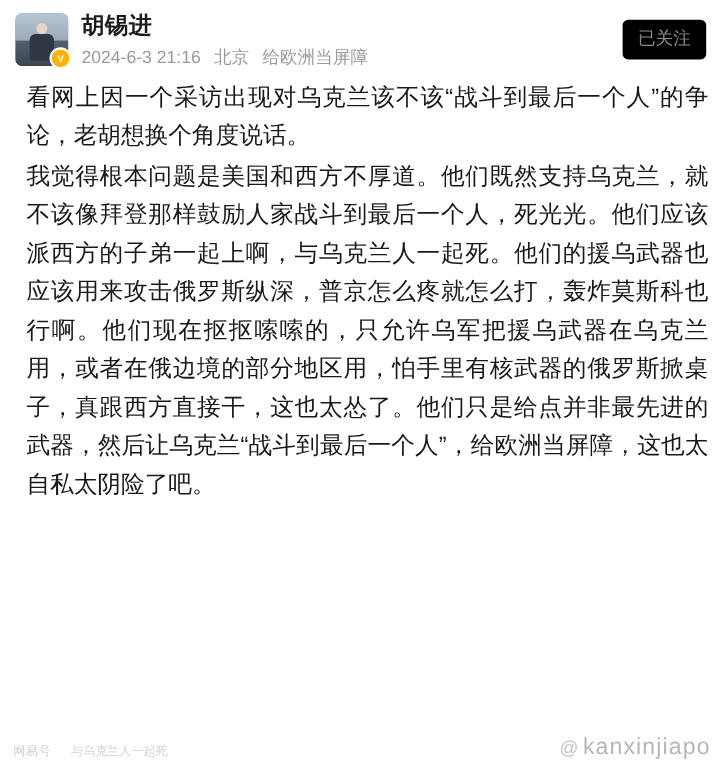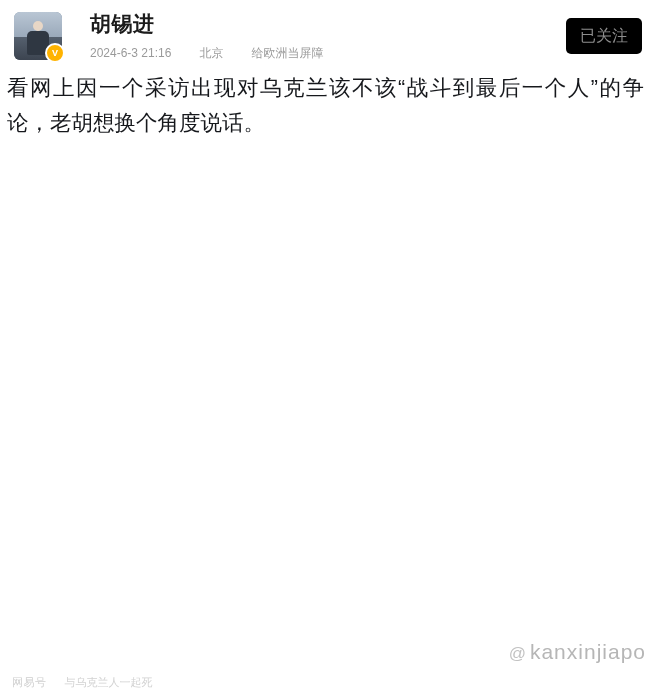--- a/index.html
+++ b/index.html
@@ -87,7 +87,7 @@
     box-sizing: content-box;
   }
   .identity {
-    margin-left: 28px;
+    margin-left: 12px;
     flex: 1 1 auto;
     min-width: 0;
     padding-top: 1px;

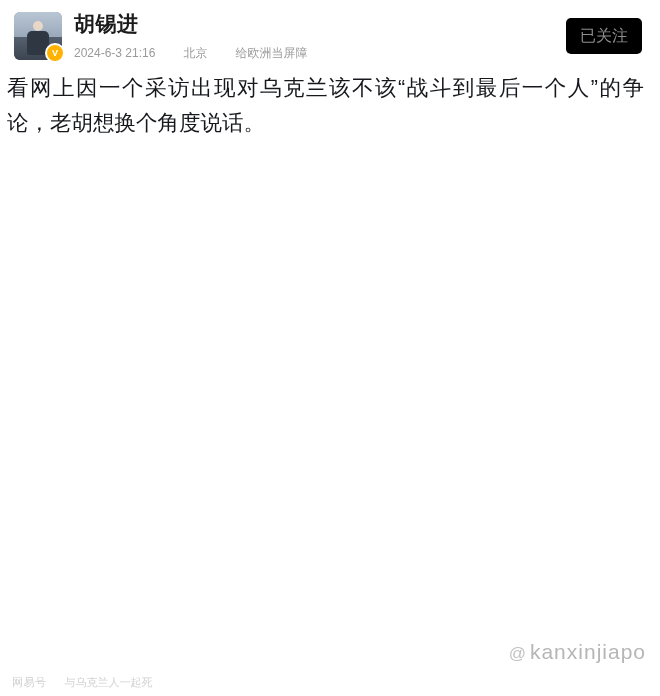--- a/index.html
+++ b/index.html
@@ -101,11 +101,11 @@
   }
   .meta {
     margin-top: 6px;
-    font-size: 12px;
+    font-size: 16px;
     color: #9a9a9a;
     line-height: 20px;
     display: flex;
-    gap: 28px;
+    gap: 12px;
     flex-wrap: wrap;
   }
   .follow-btn {

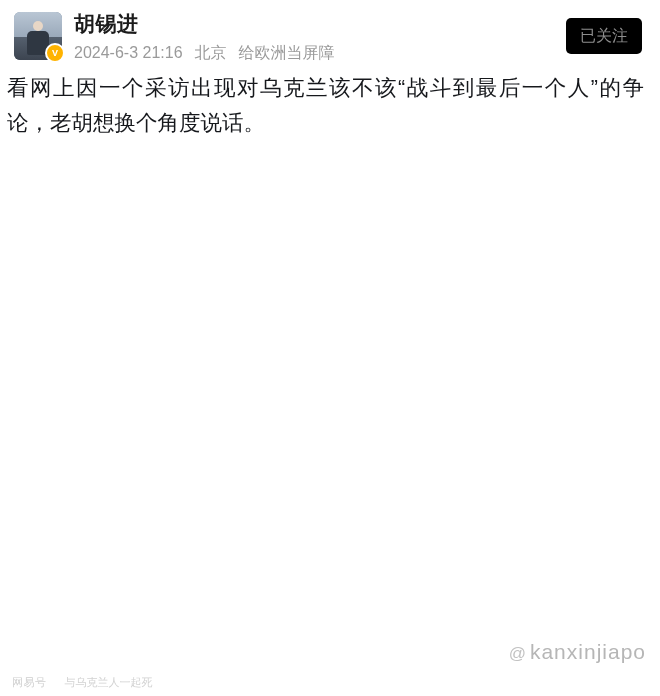--- a/index.html
+++ b/index.html
@@ -124,7 +124,7 @@
   }
   
   .content {
-    padding: 4px 16px 0 7px;
+    padding: 4px 16px 0 24px;
     box-sizing: border-box;
   }
   .para {

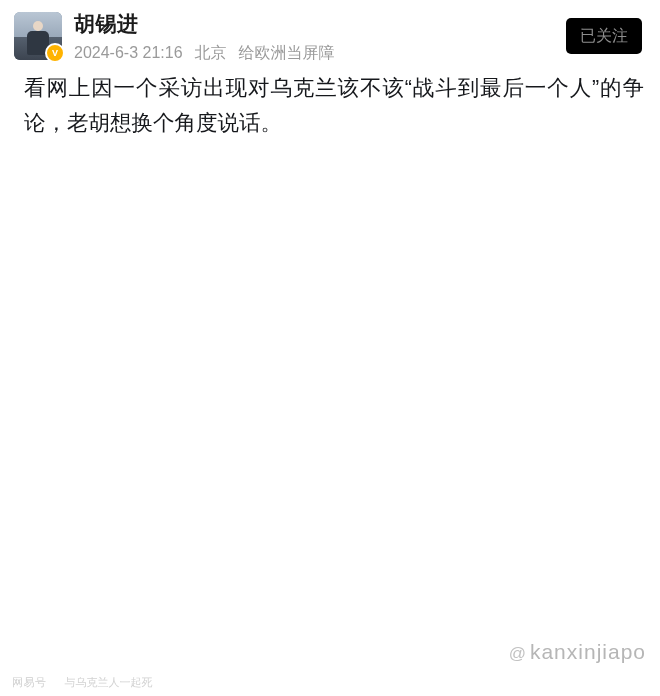--- a/index.html
+++ b/index.html
@@ -202,6 +202,7 @@
 
   <div class="content">
     <p class="para">看网上因一个采访出现对乌克兰该不该“战斗到最后一个人”的争论，老胡想换个角度说话。</p>
+    <p class="para">我觉得根本问题是美国和西方不厚道。他们既然支持乌克兰，就不该像拜登那样鼓励人家战斗到最后一个人，死光光。他们应该派西方的子弟一起上啊，与乌克兰人一起死。他们的援乌武器也应该用来攻击俄罗斯纵深，普京怎么疼就怎么打，轰炸莫斯科也行啊。他们现在抠抠嗦嗦的，只允许乌军把援乌武器在乌克兰用，或者在俄边境的部分地区用，怕手里有核武器的俄罗斯掀桌子，真跟西方直接干，这也太怂了。他们只是给点并非最先进的武器，然后让乌克兰“战斗到最后一个人”，给欧洲当屏障，这也太自私太阴险了吧。</p>
   </div>
 
   <div class="wm-right">

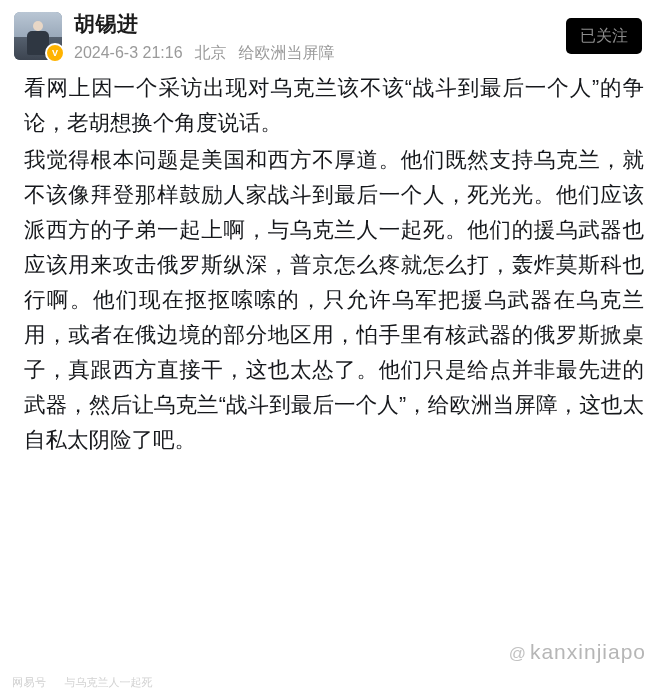--- a/index.html
+++ b/index.html
@@ -140,7 +140,7 @@
   .wm-right {
     position: absolute;
     right: 14px;
-    bottom: 32px;
+    bottom: 5px;
     font-size: 21px;
     color: #b6b6b6;
     letter-spacing: 1px;

